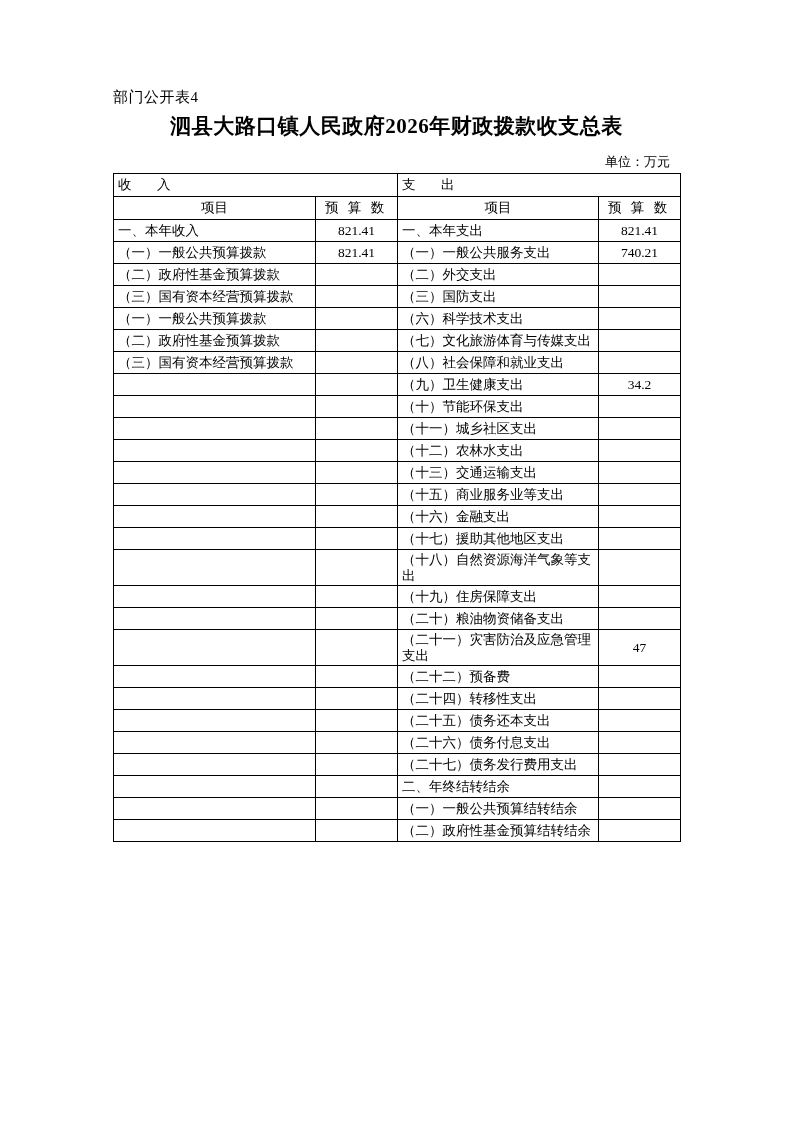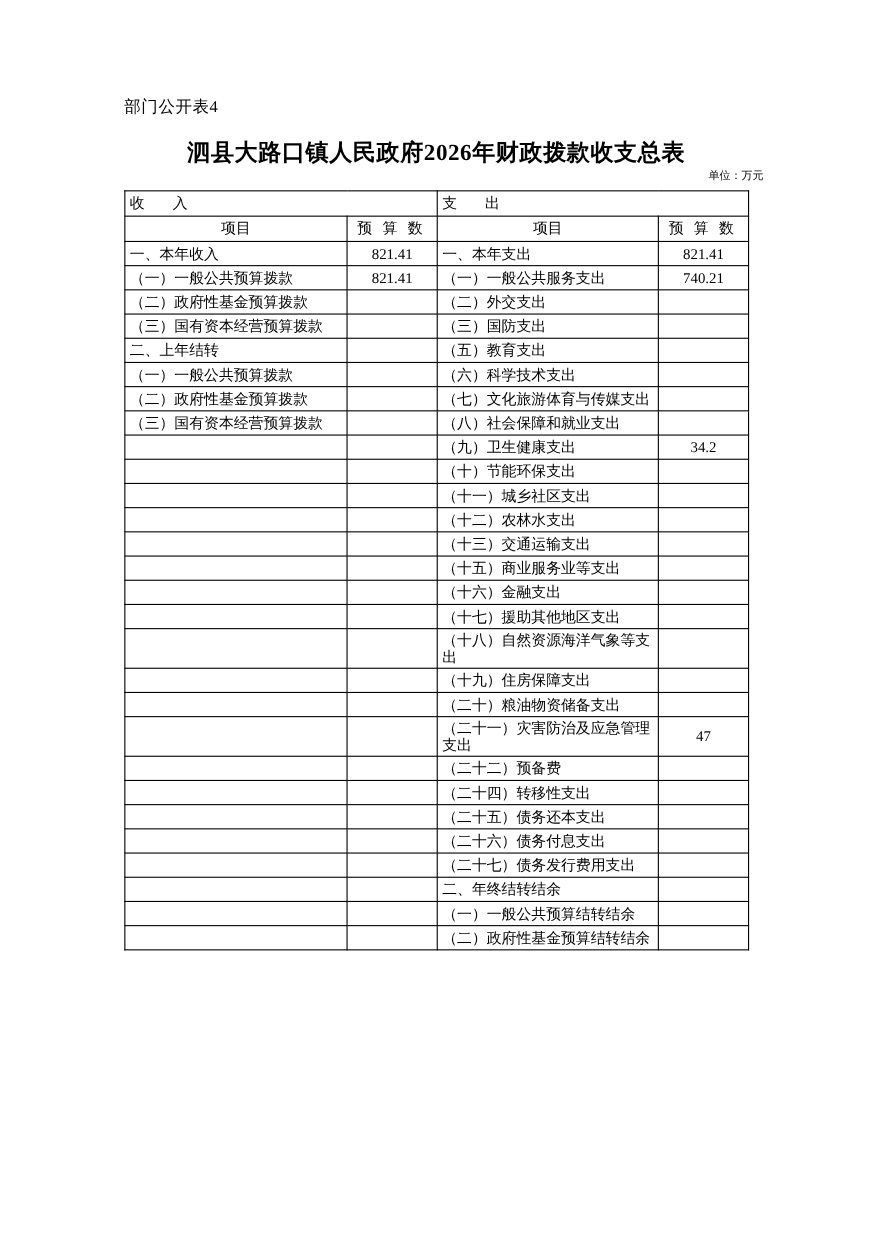--- a/index.html
+++ b/index.html
@@ -32,7 +32,7 @@
   .doc-title {
     position: absolute;
     left: 0;
-    top: 124px;
+    top: 112px;
     width: 793px;
     text-align: center;
     font-family: "Liberation Serif", serif;

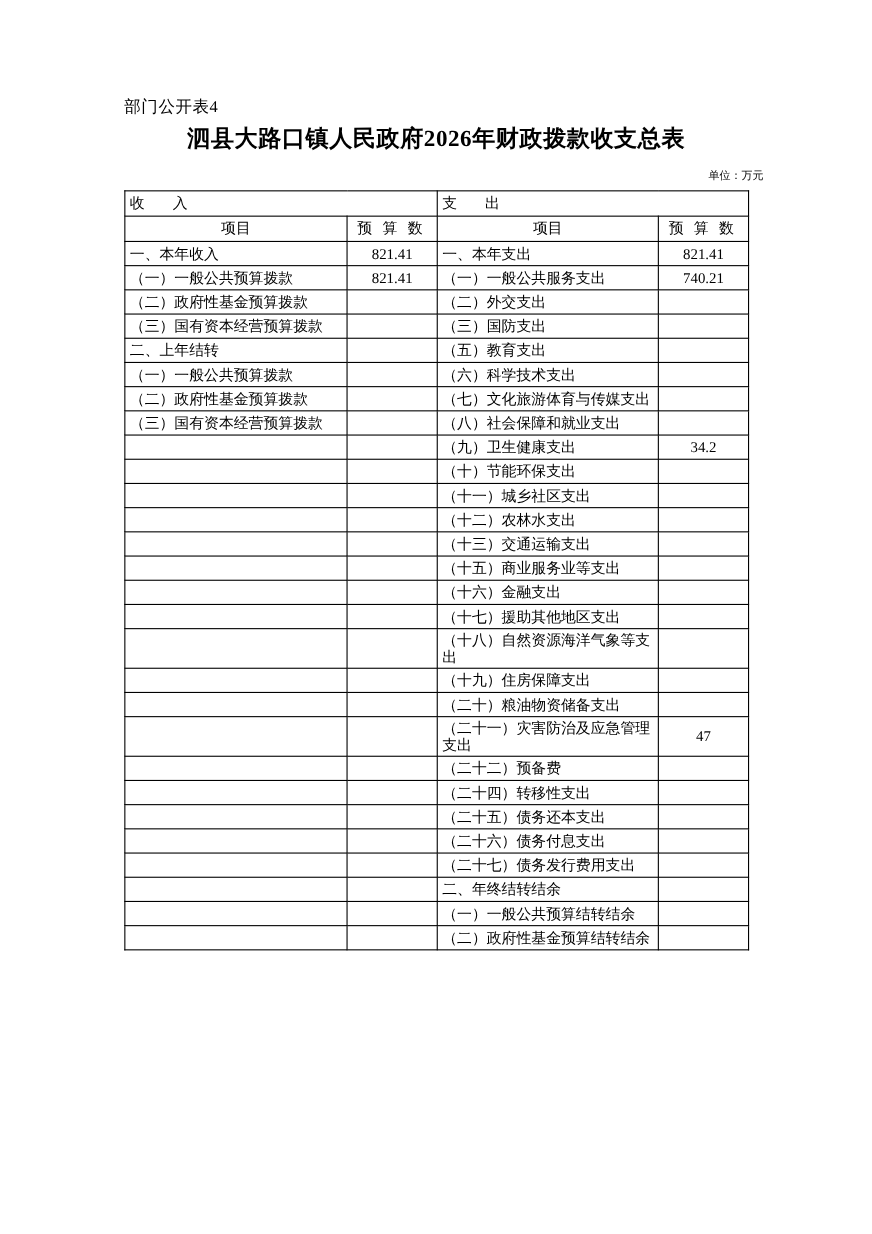--- a/index.html
+++ b/index.html
@@ -42,9 +42,9 @@
   }
   .unit-line {
     position: absolute;
-    right: 99px;
+    right: 123px;
     top: 153px;
-    font-size: 10px;
+    font-size: 13px;
   }
   table.budget {
     position: absolute;

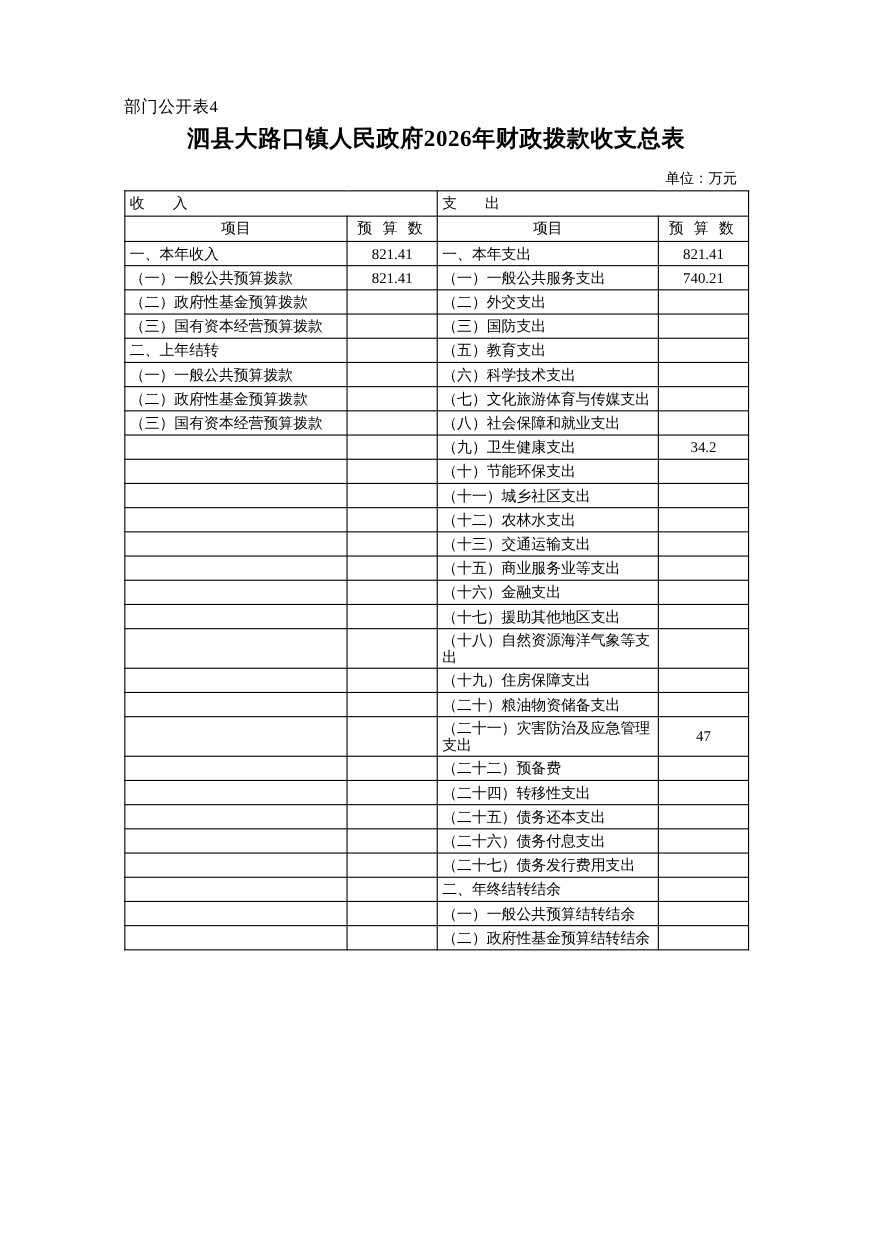--- a/index.html
+++ b/index.html
@@ -147,12 +147,6 @@
           <td class="num-cell"></td>
         </tr>
         <tr>
-          <td class="item-cell">二、上年结转</td>
-          <td class="num-cell"></td>
-          <td class="item-cell">（五）教育支出</td>
-          <td class="num-cell"></td>
-        </tr>
-        <tr>
           <td class="item-cell">（一）一般公共预算拨款</td>
           <td class="num-cell"></td>
           <td class="item-cell">（六）科学技术支出</td>

